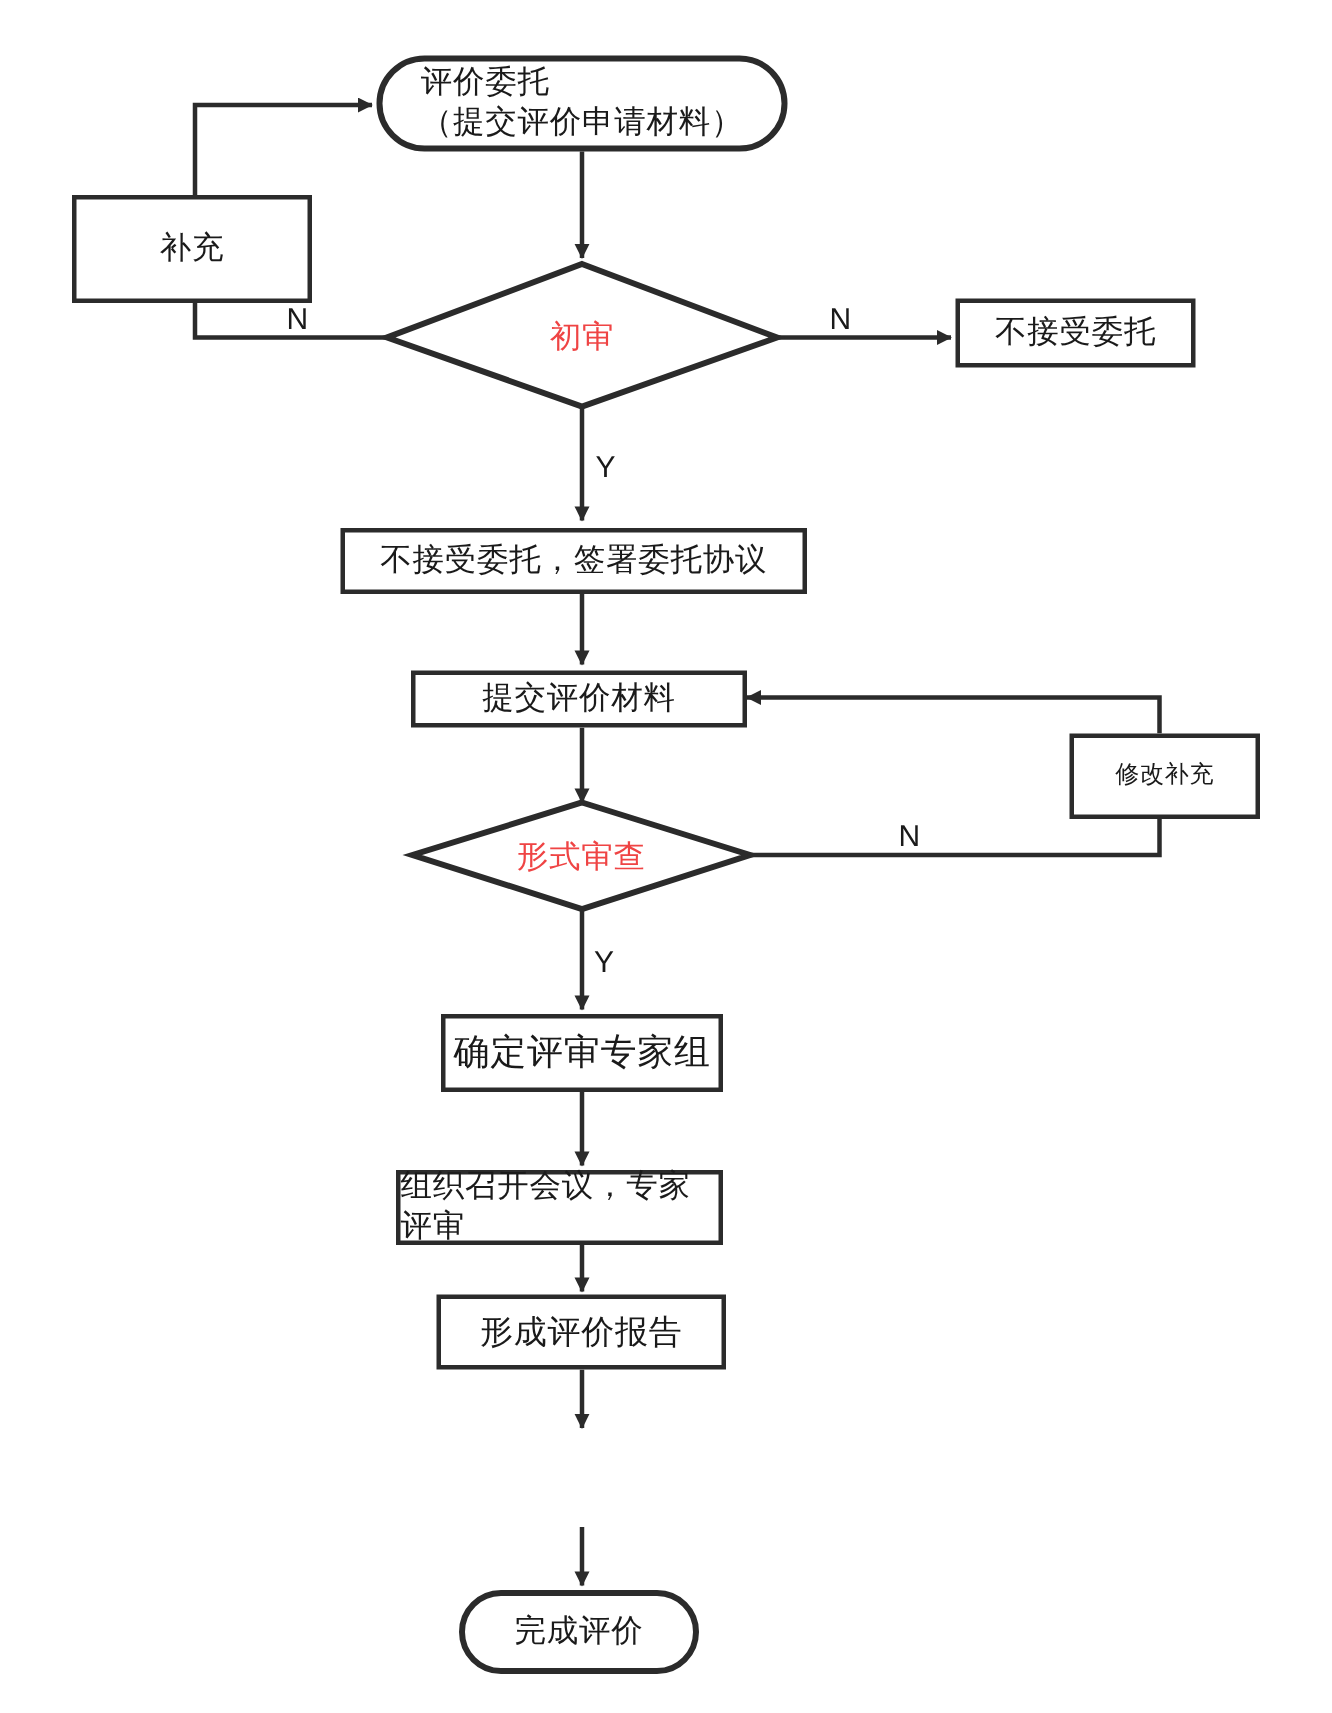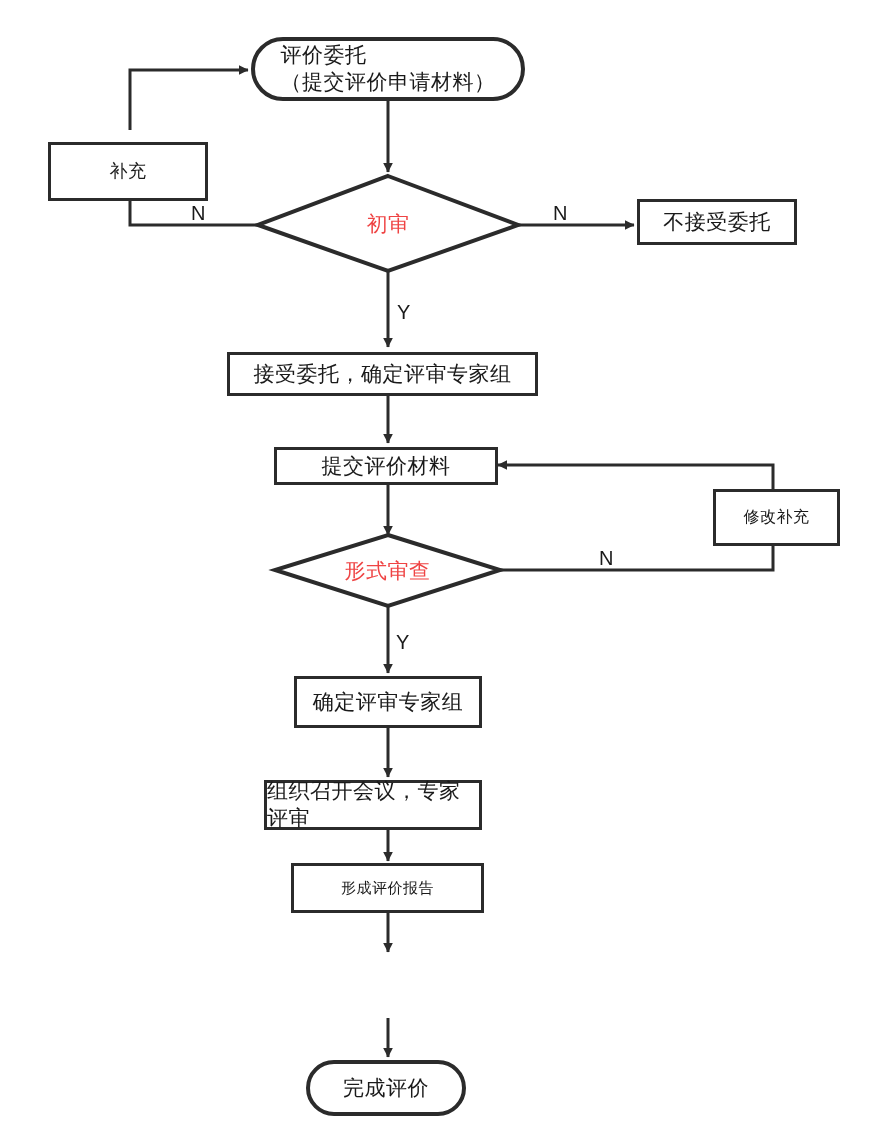--- a/index.html
+++ b/index.html
@@ -79,7 +79,7 @@
 （提交评价申请材料）</span>
   </div>
 
-  <div class="node proc" style="left:48px;top:130px;width:160px;height:59px;font-size:18px;margin-top:12px;">
+  <div class="node proc" style="left:48px;top:130px;width:160px;height:72px;font-size:21px;">
     <span class="txt">补充</span>
   </div>
 

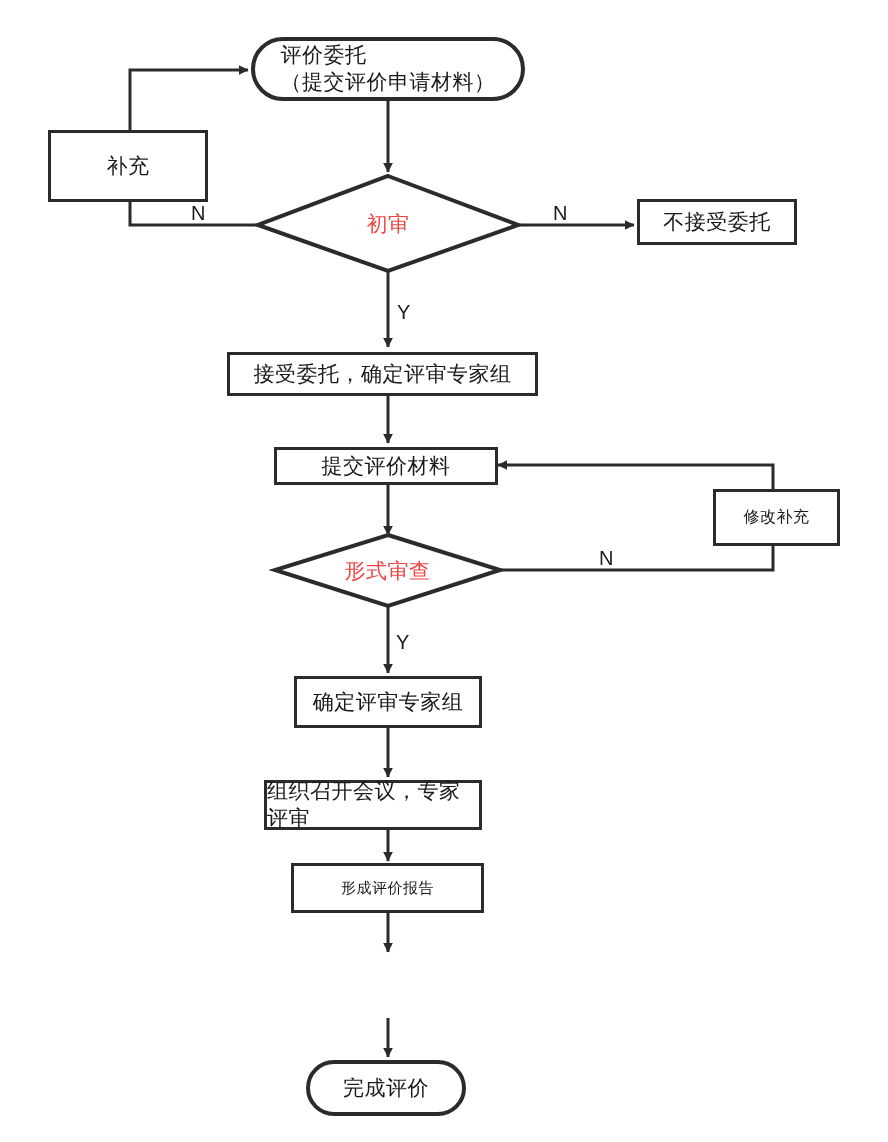--- a/index.html
+++ b/index.html
@@ -88,7 +88,7 @@
   </div>
 
   <div class="node proc" style="left:227px;top:352px;width:311px;height:44px;font-size:21px;">
-    <span class="txt">接受委托，确定评审专家组</span>
+    <span class="txt">不接受委托，签署委托协议</span>
   </div>
 
   <div class="node proc" style="left:274px;top:447px;width:224px;height:38px;font-size:21px;">

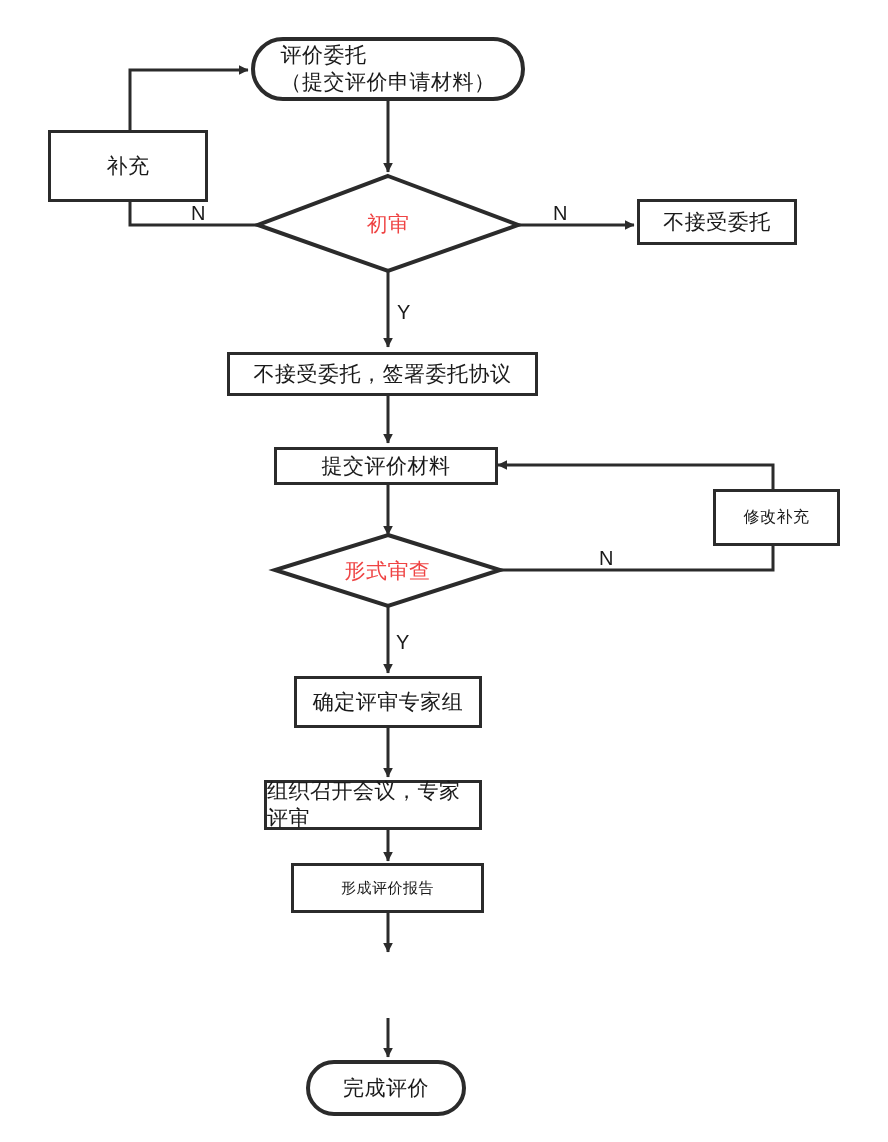--- a/index.html
+++ b/index.html
@@ -99,7 +99,7 @@
     <span class="txt">修改补充</span>
   </div>
 
-  <div class="node proc" style="left:294px;top:676px;width:188px;height:52px;font-size:21px;">
+  <div class="node proc" style="left:294px;top:676px;width:188px;height:52px;font-size:24px;">
     <span class="txt">确定评审专家组</span>
   </div>
 

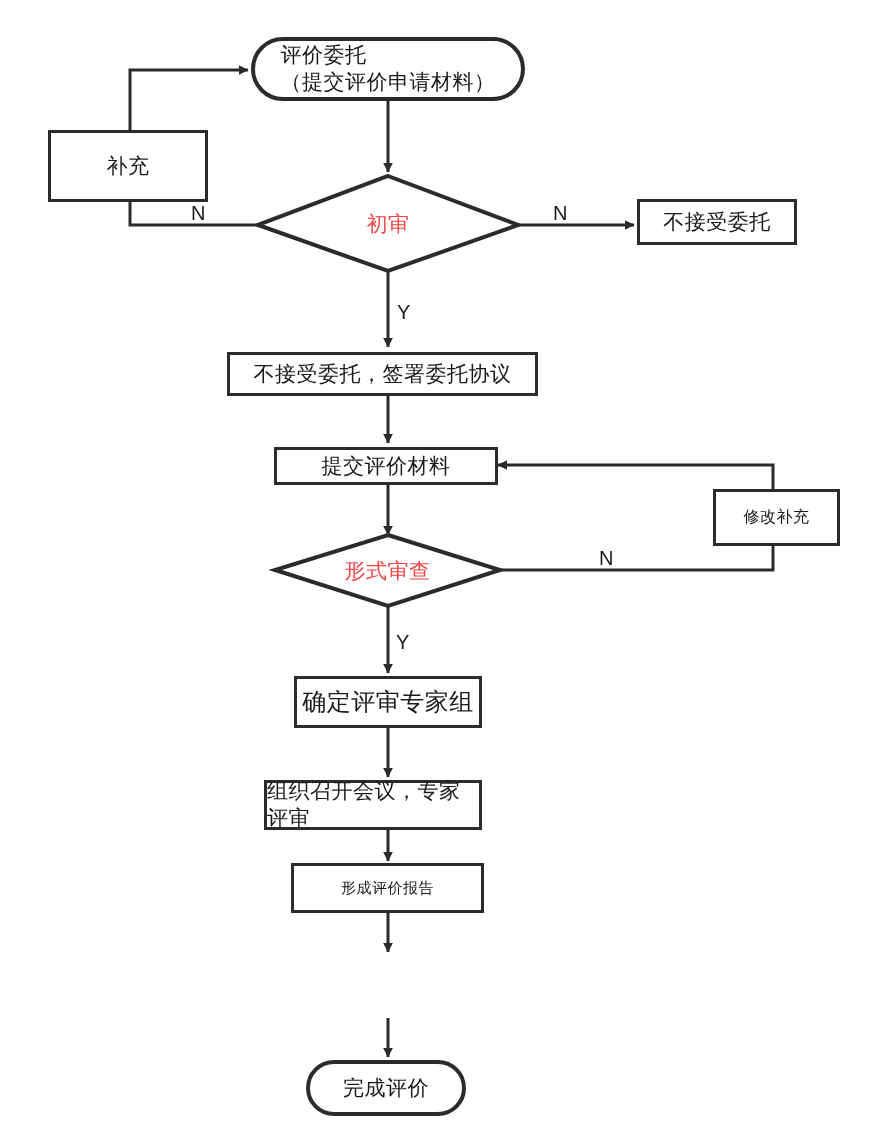--- a/index.html
+++ b/index.html
@@ -107,7 +107,7 @@
     <span class="txt">组织召开会议，专家评审</span>
   </div>
 
-  <div class="node proc" style="left:291px;top:863px;width:193px;height:50px;font-size:15px;">
+  <div class="node proc" style="left:291px;top:863px;width:193px;height:50px;font-size:22px;">
     <span class="txt">形成评价报告</span>
   </div>
 

